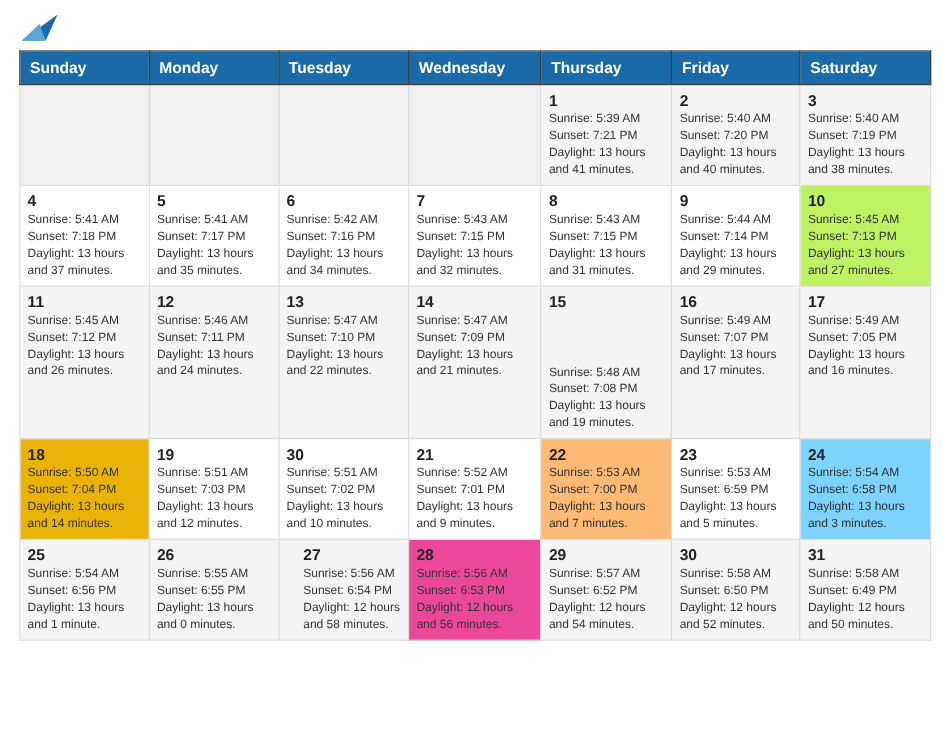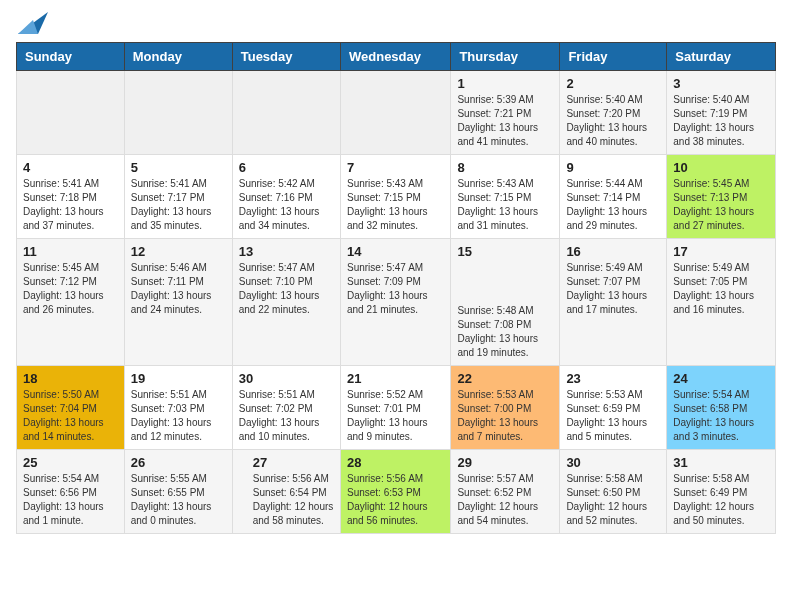--- a/index.html
+++ b/index.html
@@ -321,7 +321,7 @@
 Daylight: 12 hours
 and 58 minutes.</div>
         </td>
-        <td style="background: #bef264;">
+        <td style="background: #ec4899;">
           <div class="day-number">28</div>
           <div class="day-info" style="white-space: pre-line;">Sunrise: 5:56 AM
 Sunset: 6:53 PM

